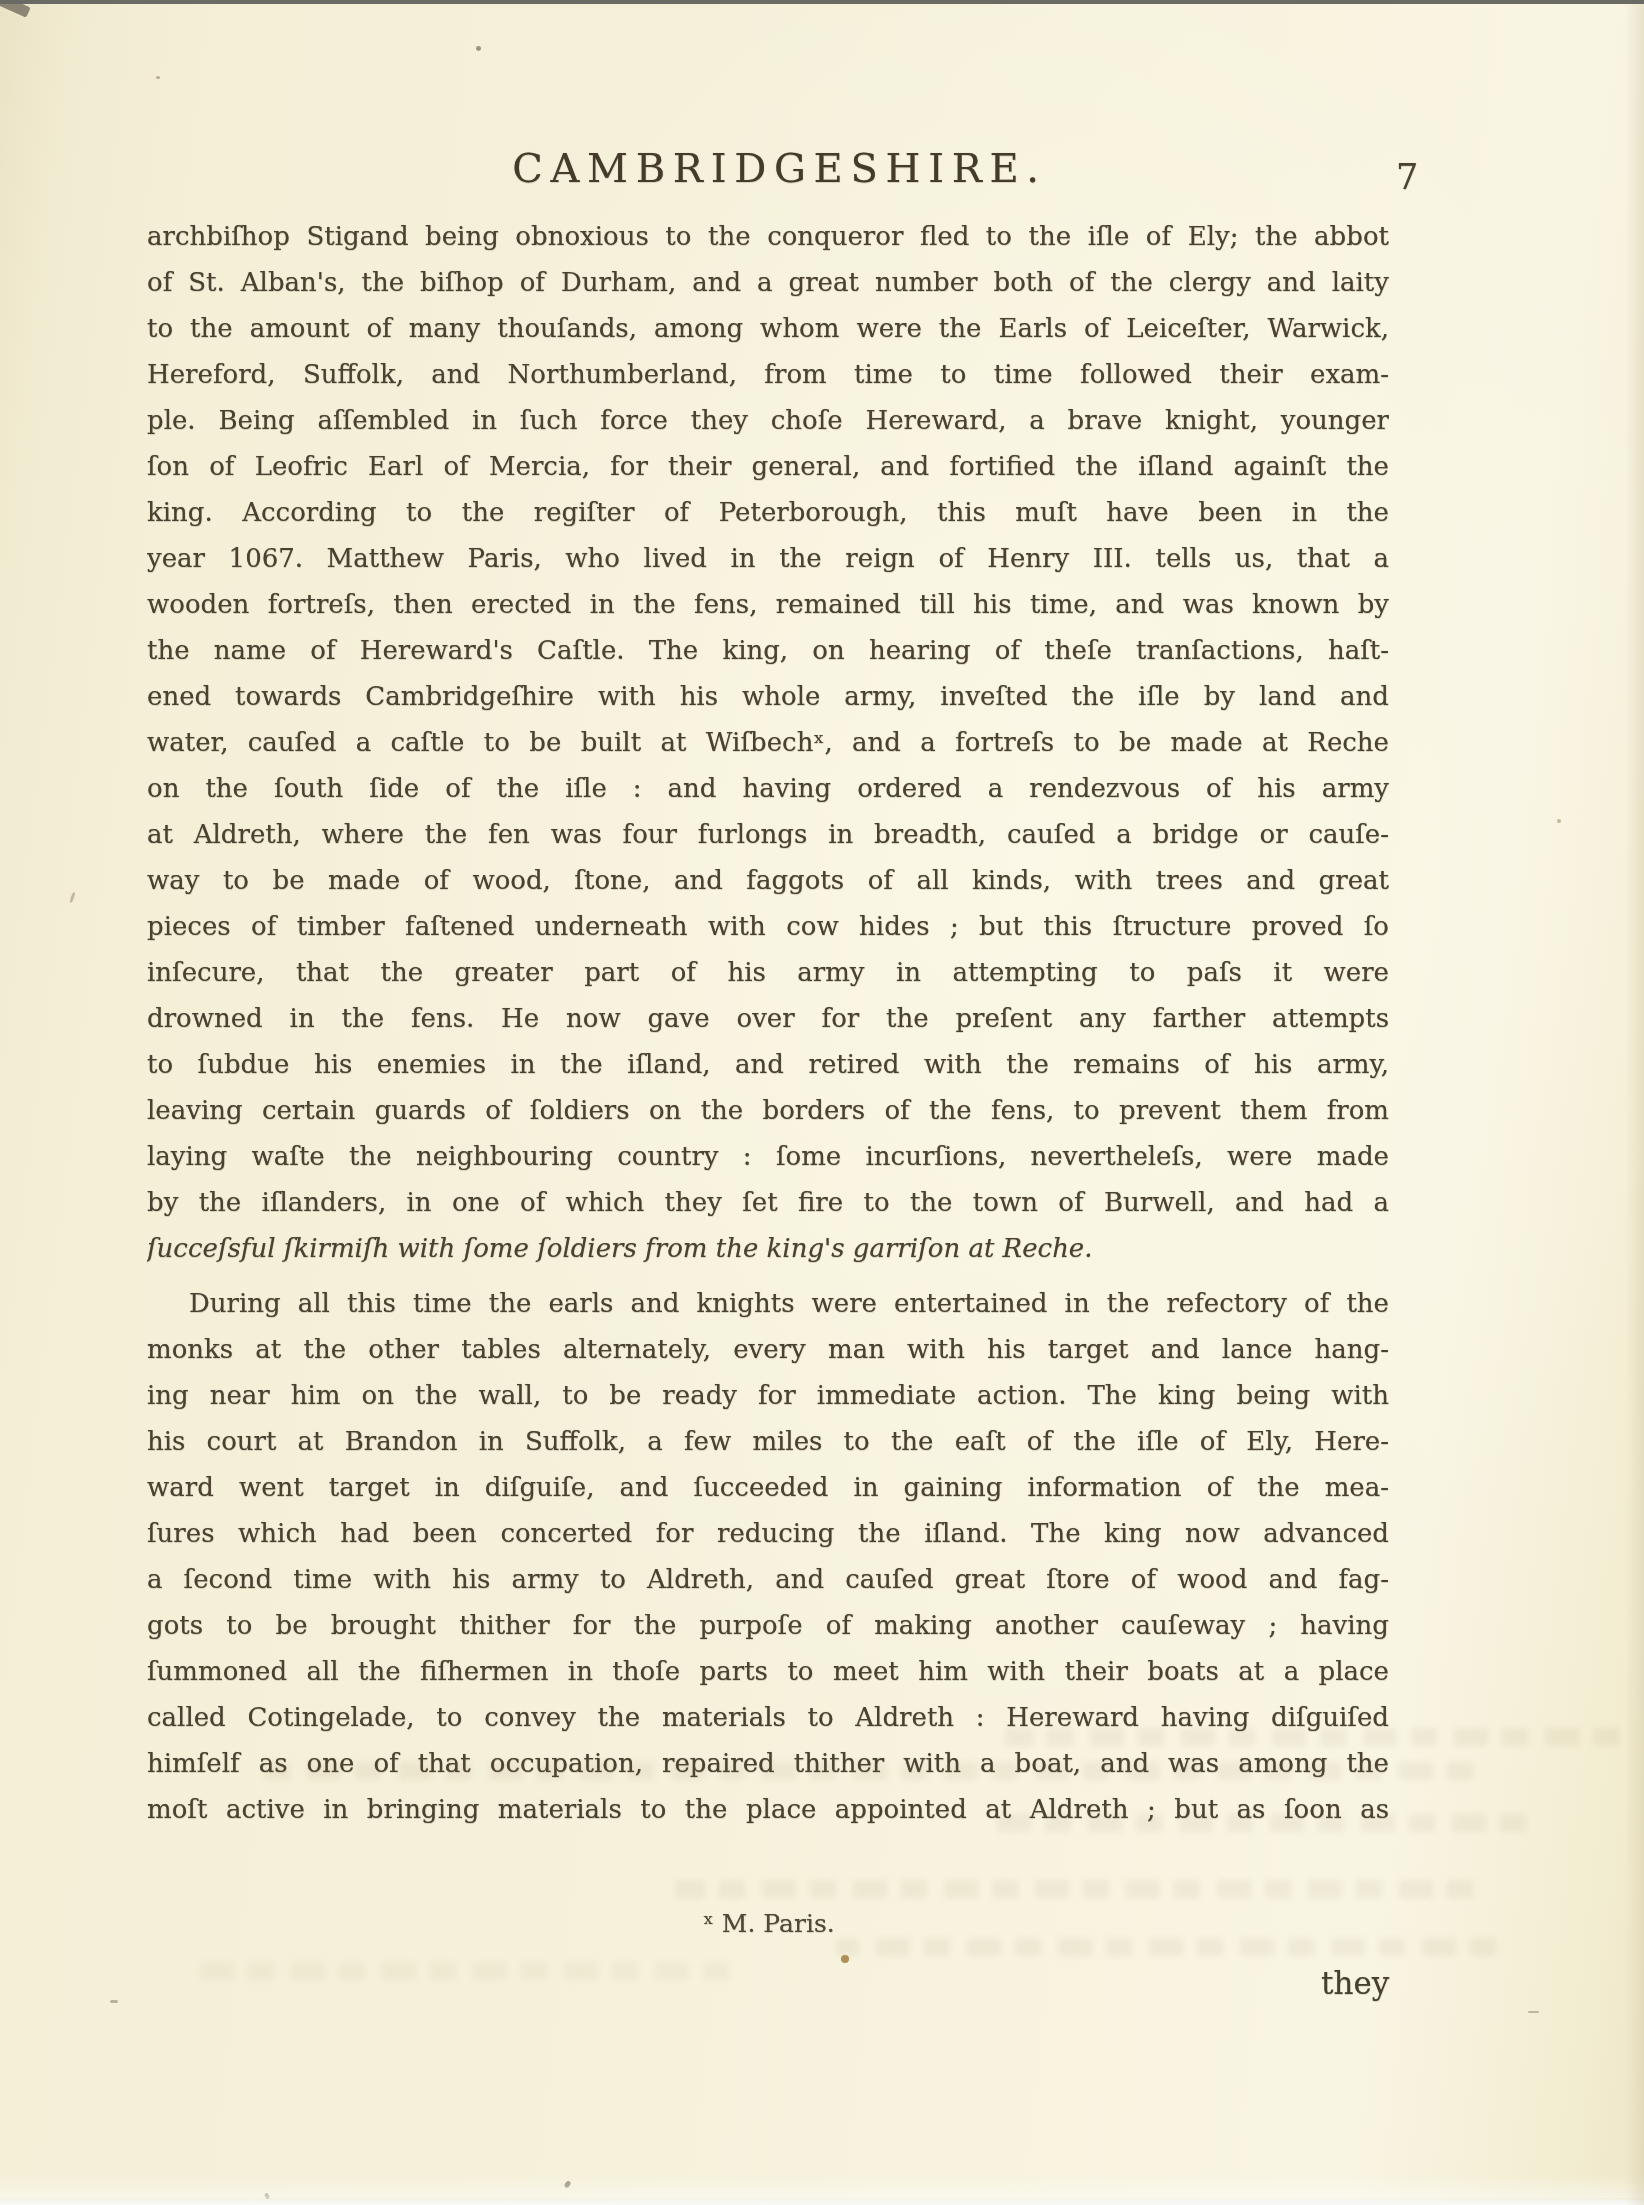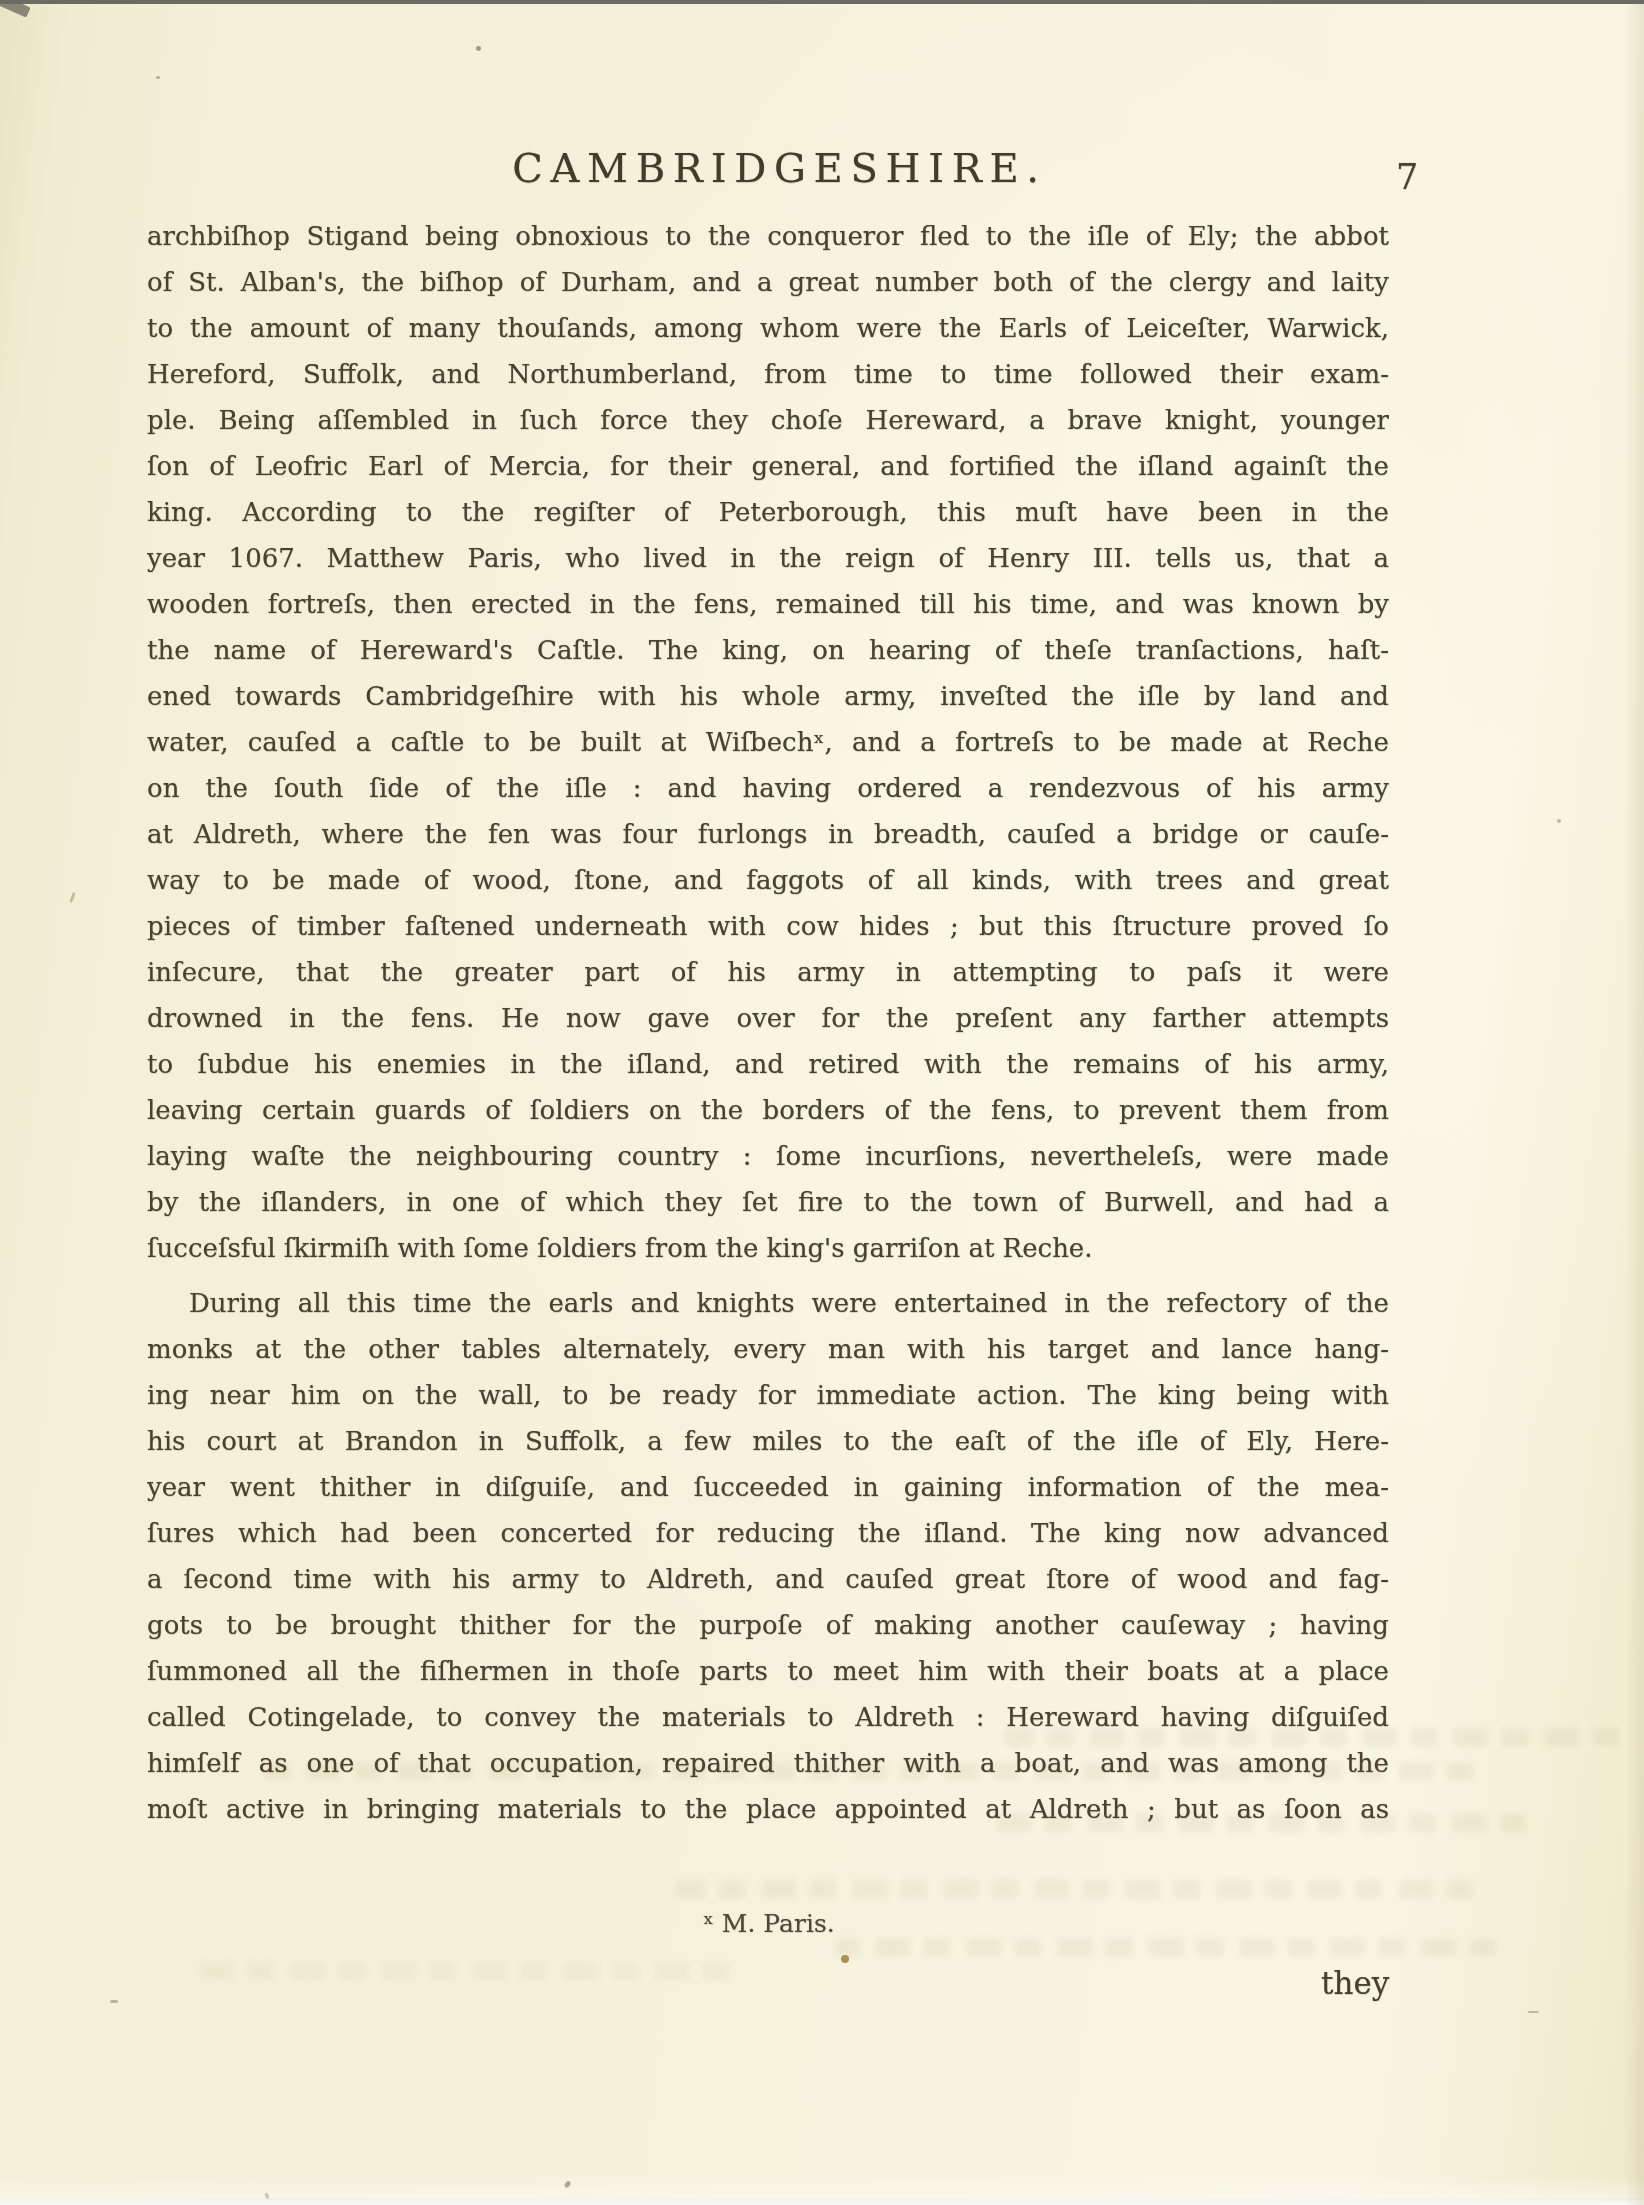--- a/index.html
+++ b/index.html
@@ -40,7 +40,7 @@
     white-space:normal; overflow:hidden;
   }
   .line.indent { text-indent:42px; }
-  .line.last { text-align-last:left; }
+  .line.last { text-align-last:left;font-style:italic; }
 
   .footnote {
     position:absolute; top:1905px; left:148px; width:1242px;

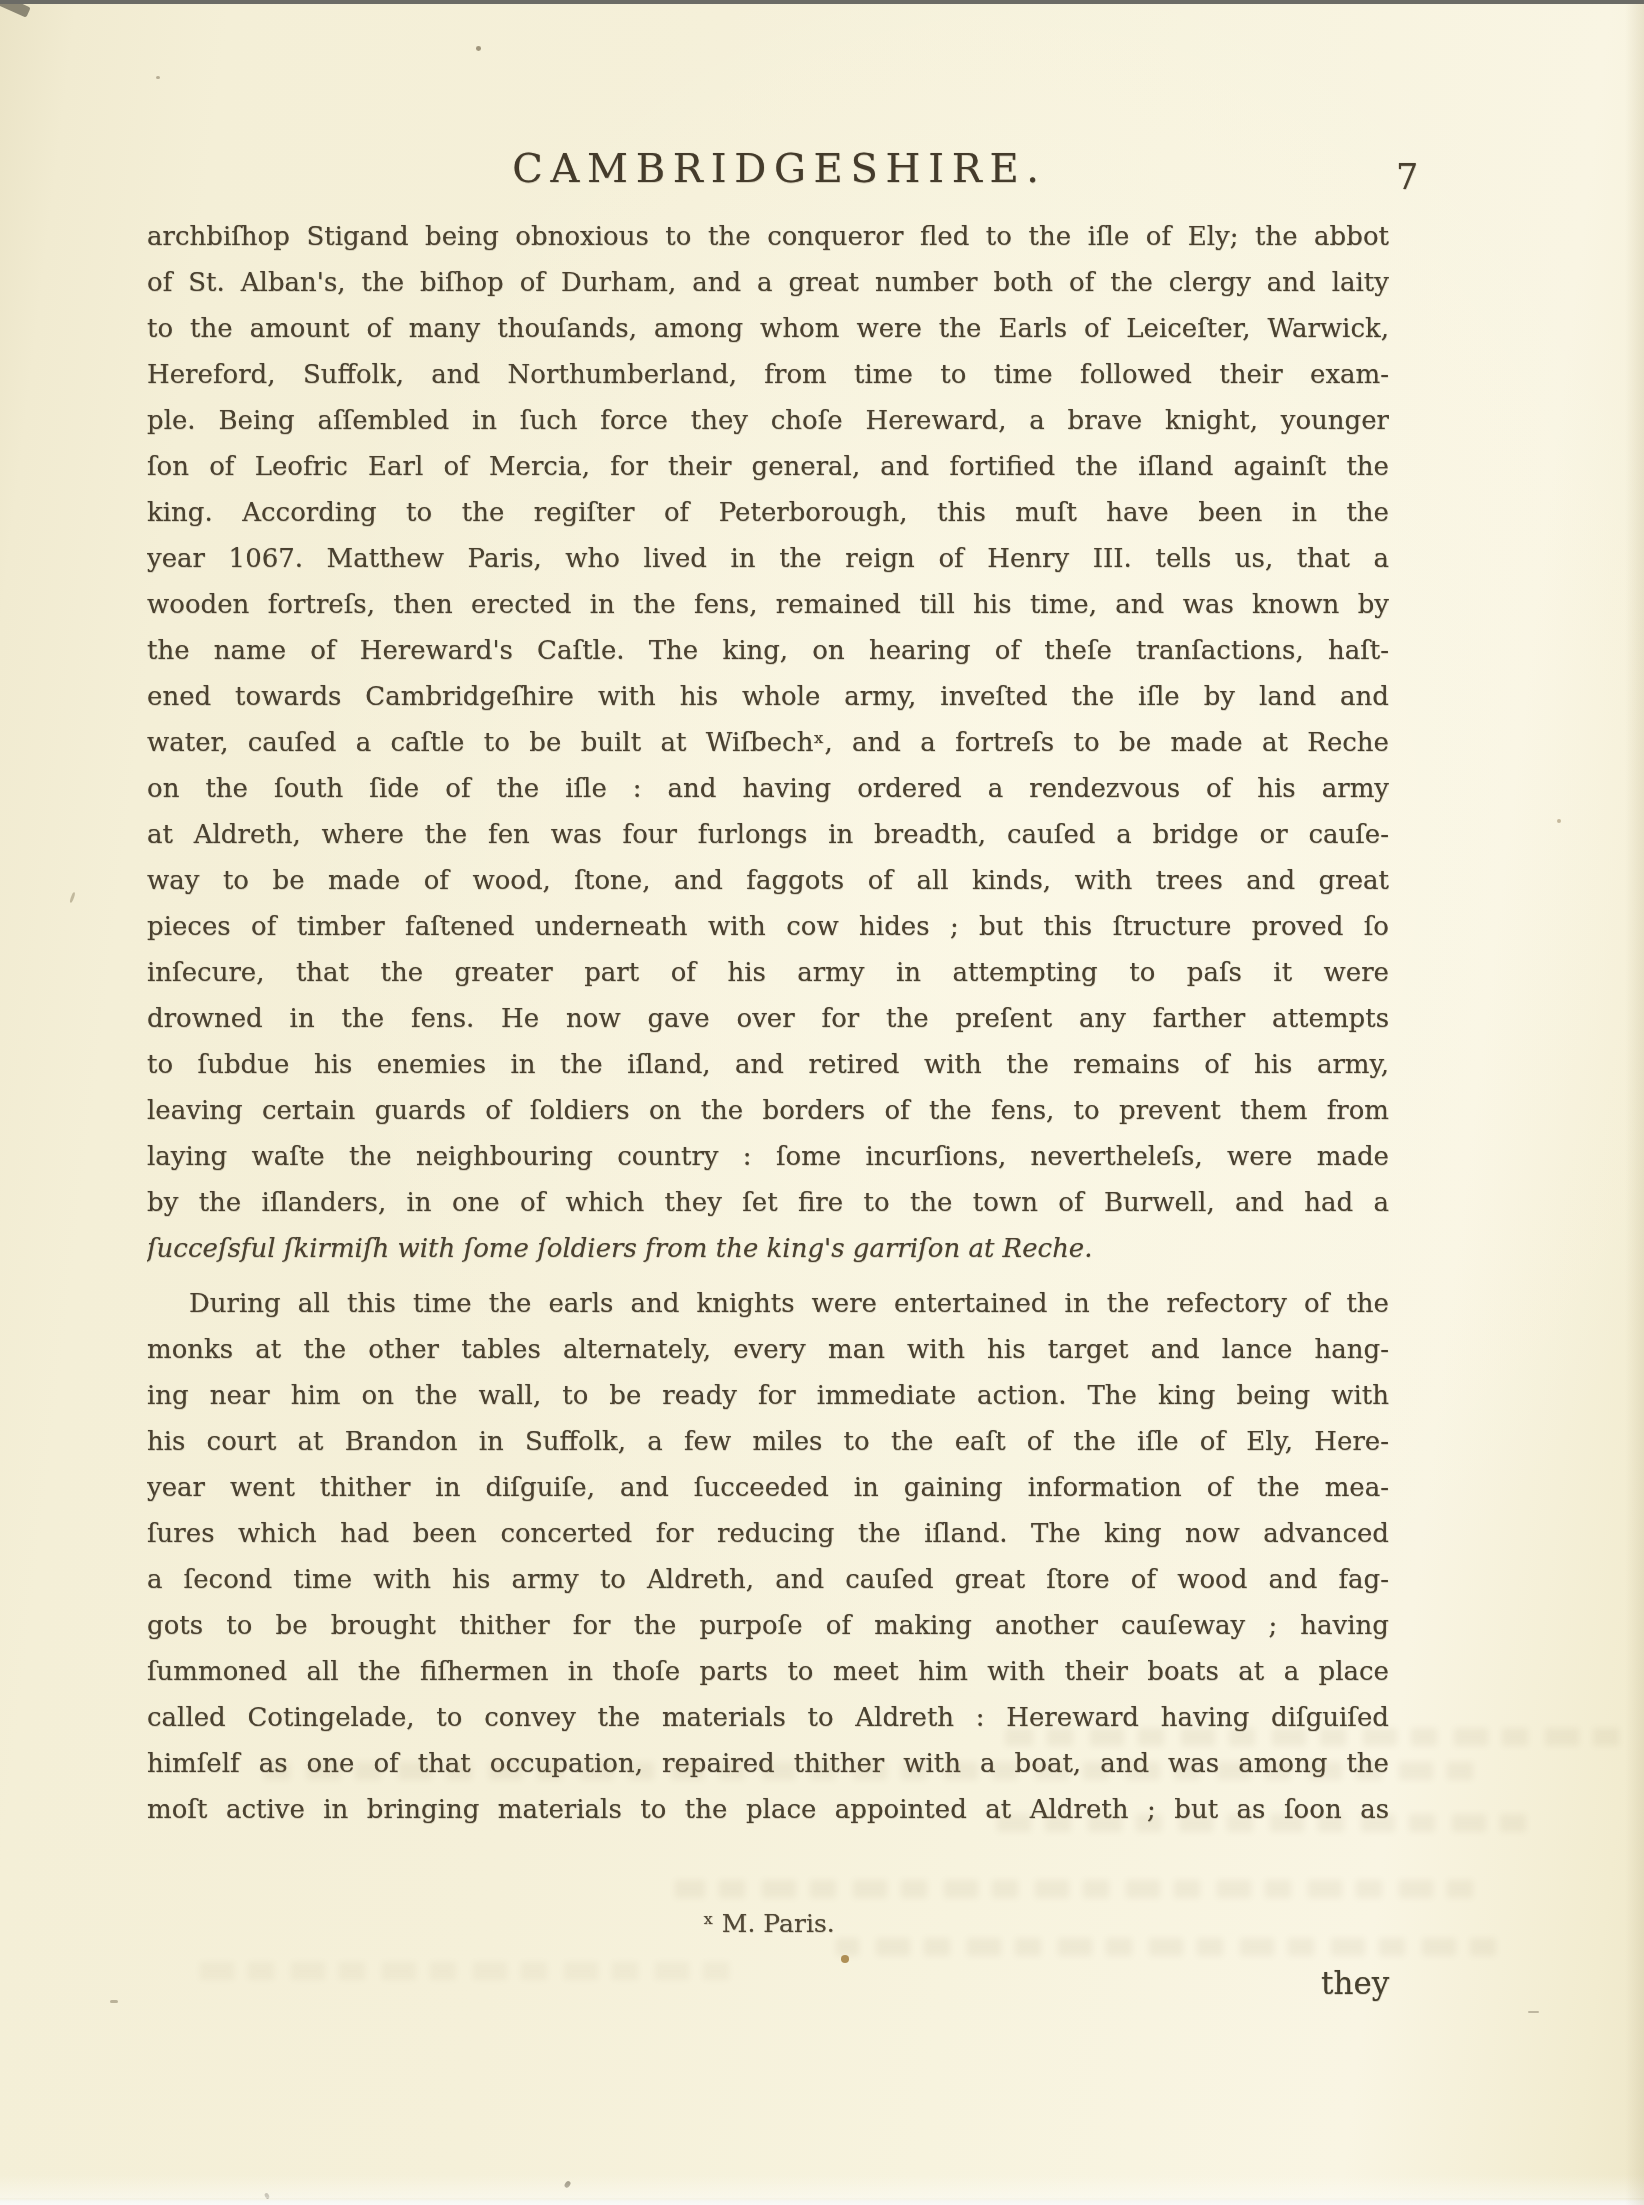--- a/index.html
+++ b/index.html
@@ -131,7 +131,7 @@
         <div class="line">monks at the other tables alternately, every man with his target and lance hang-</div>
         <div class="line">ing near him on the wall, to be ready for immediate action.  The king being with</div>
         <div class="line">his court at Brandon in Suffolk, a few miles to the eaſt of the iſle of Ely, Here-</div>
-        <div class="line">year went thither in diſguiſe, and ſucceeded in gaining information of the mea-</div>
+        <div class="line">ward went target in diſguiſe, and ſucceeded in gaining information of the mea-</div>
         <div class="line">ſures which had been concerted for reducing the iſland.  The king now advanced</div>
         <div class="line">a ſecond time with his army to Aldreth, and cauſed great ſtore of wood and fag-</div>
         <div class="line">gots to be brought thither for the purpoſe of making another cauſeway ; having</div>

